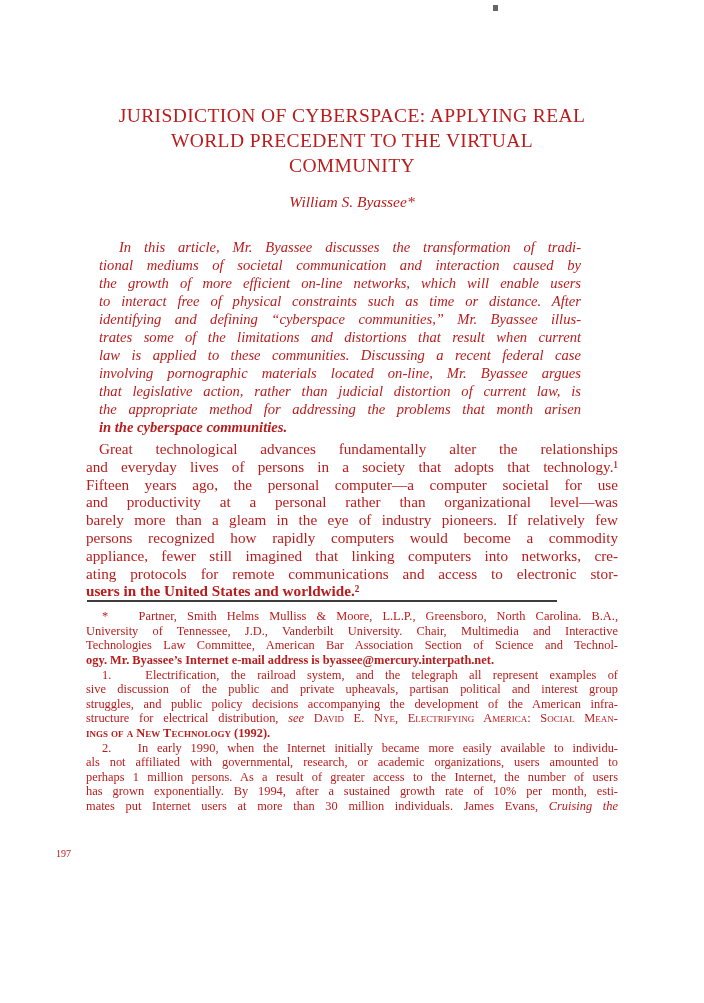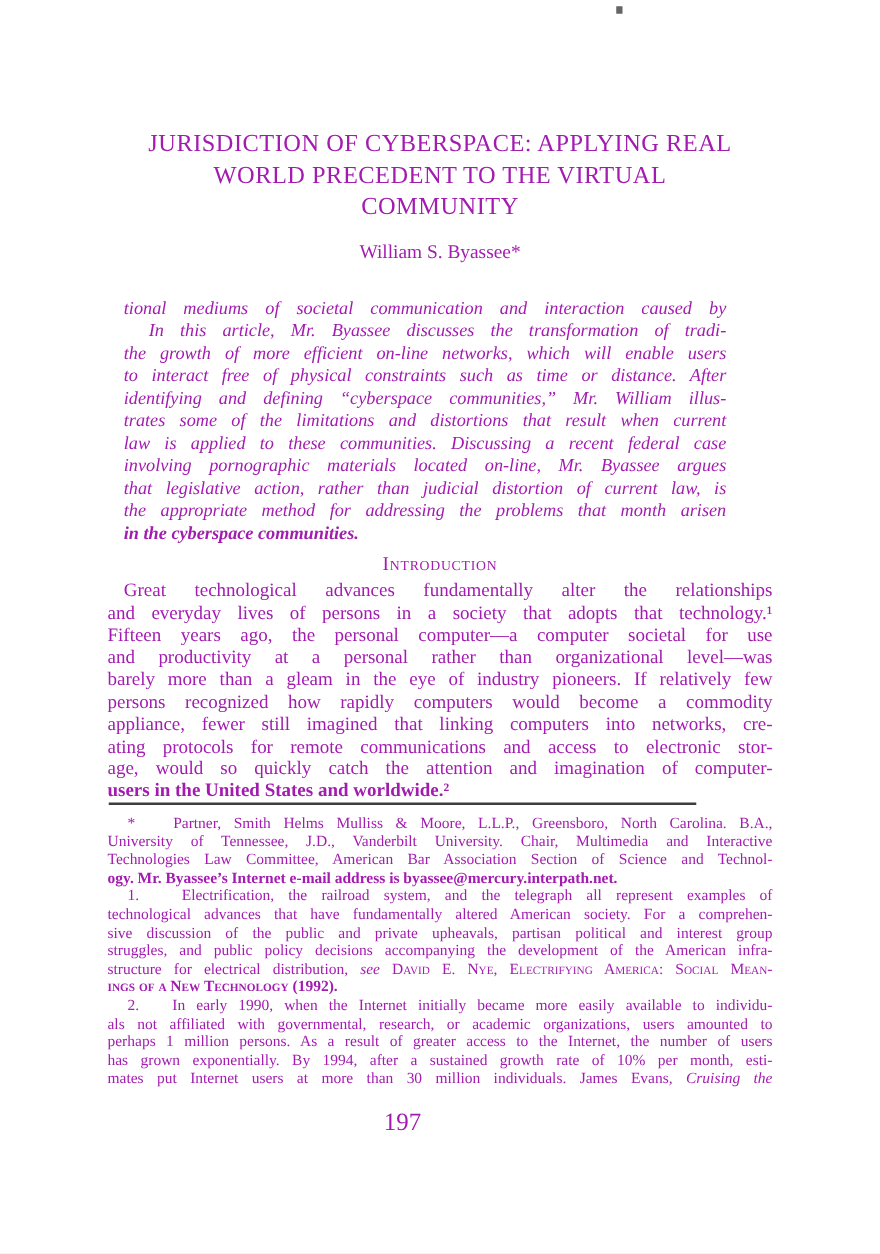--- a/index.html
+++ b/index.html
@@ -9,7 +9,7 @@
     background:#ffffff;
     margin:0 auto;
     font-family:"Liberation Serif","DejaVu Serif",serif;
-    color:#a21caf;
+    color:#b91c1c;
     overflow:hidden;
   }
   .column{position:absolute;left:86px;top:0;width:532px;}

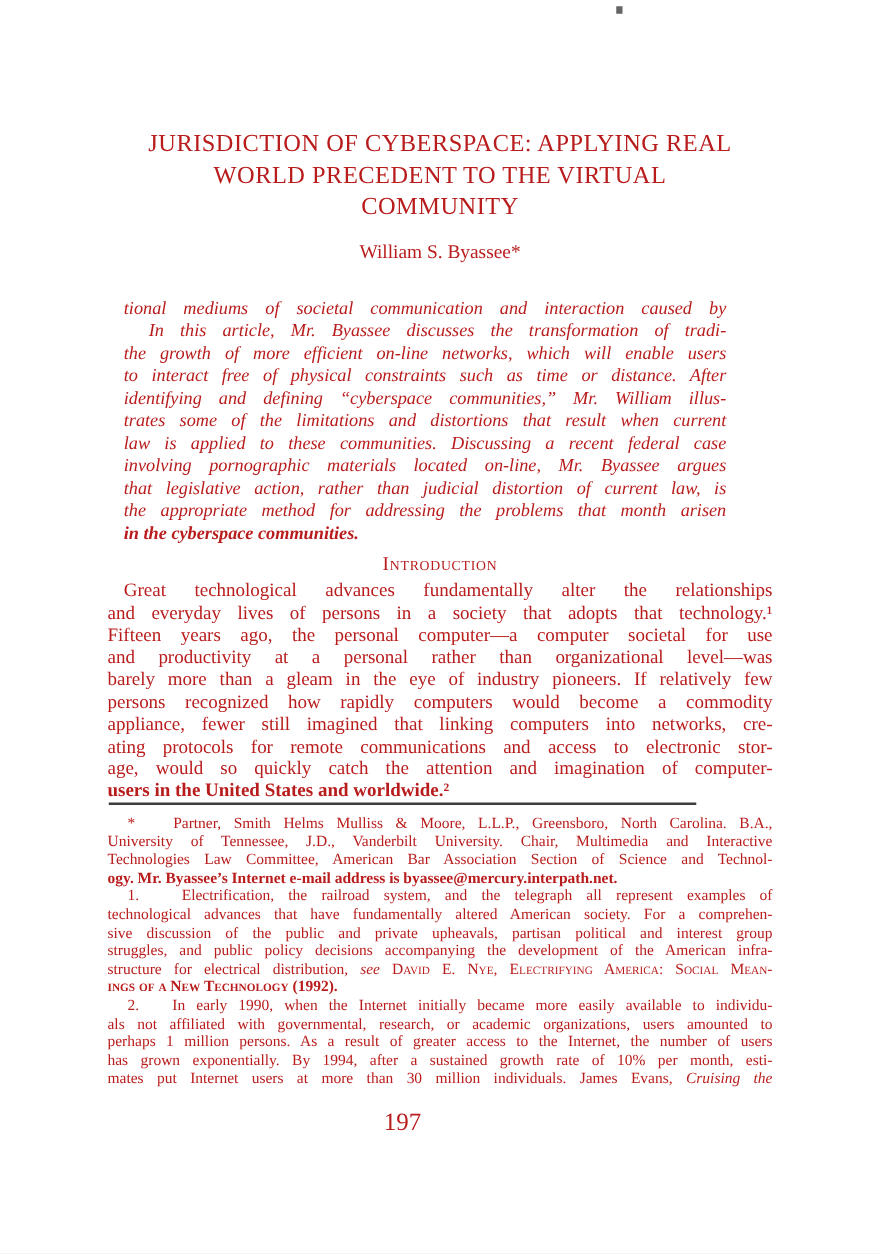--- a/index.html
+++ b/index.html
@@ -19,7 +19,7 @@
   .tline{font-size:19.5px;line-height:25px;letter-spacing:0.4px;font-weight:normal;}
 
   
-  .author{margin-top:14px;text-align:center;font-size:15.5px;line-height:20px;}
+  .author{margin-top:14px;text-align:center;font-style:italic;font-size:15.5px;line-height:20px;}
 
   
   .abstract{margin:26px 37px 0 13px;font-style:italic;font-size:14.6px;line-height:18px;}

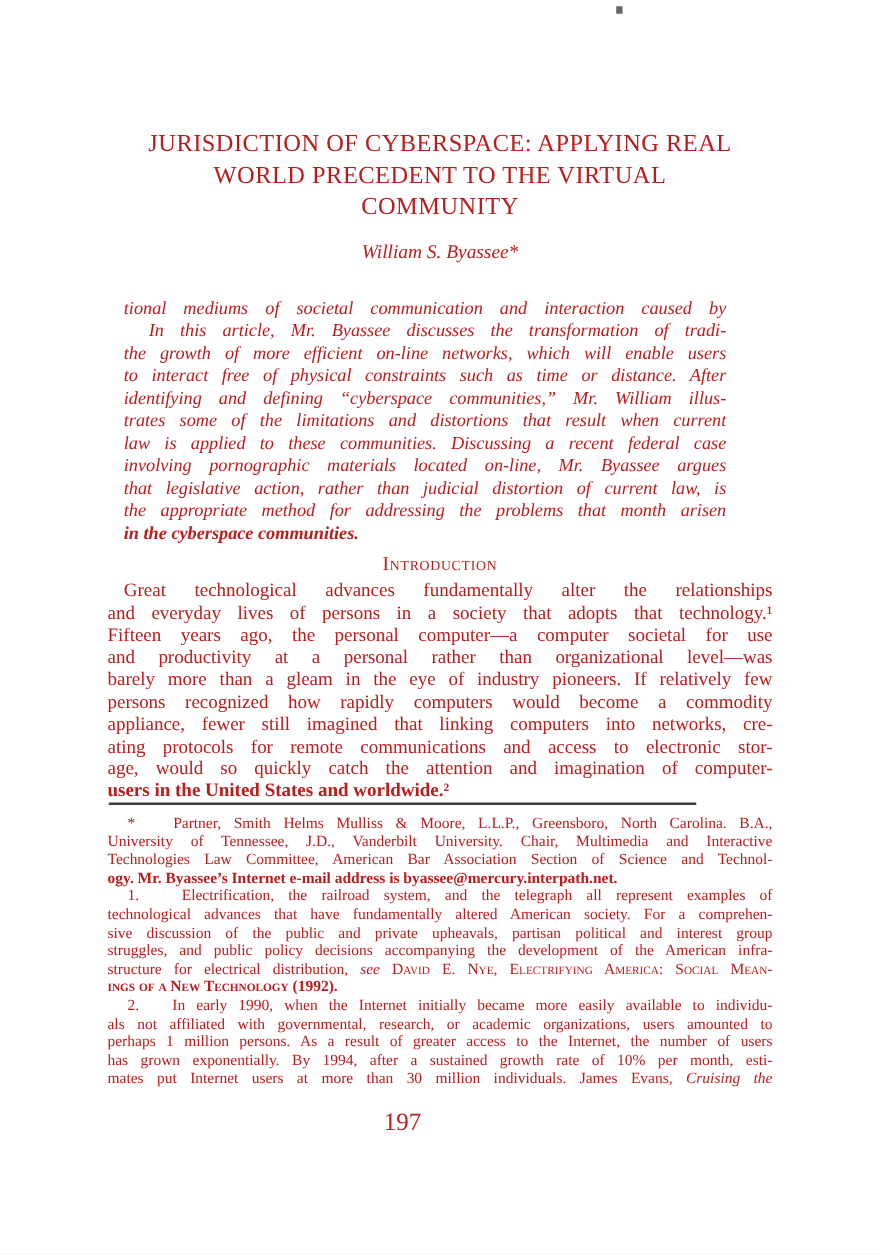--- a/index.html
+++ b/index.html
@@ -66,8 +66,8 @@
     <div class="author">William S. Byassee*</div>
 
     <div class="abstract">
+      <div class="jline ind-abstract">In this article, Mr. Byassee discusses the transformation of tradi-</div>
       <div class="jline">tional mediums of societal communication and interaction caused by</div>
-      <div class="jline ind-abstract">In this article, Mr. Byassee discusses the transformation of tradi-</div>
       <div class="jline">the growth of more efficient on-line networks, which will enable users</div>
       <div class="jline">to interact free of physical constraints such as time or distance. After</div>
       <div class="jline">identifying and defining “cyberspace communities,” Mr. William illus-</div>

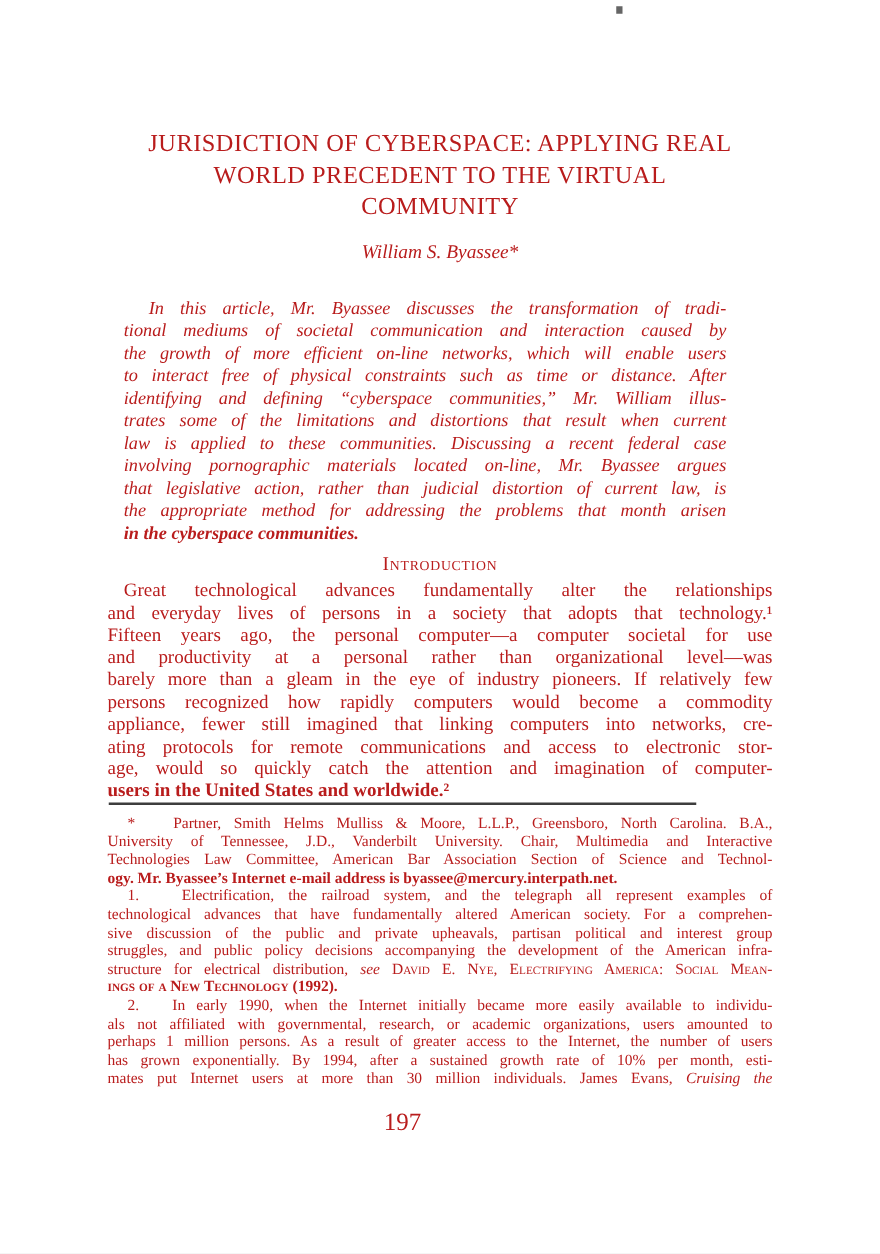--- a/index.html
+++ b/index.html
@@ -70,7 +70,7 @@
       <div class="jline">tional mediums of societal communication and interaction caused by</div>
       <div class="jline">the growth of more efficient on-line networks, which will enable users</div>
       <div class="jline">to interact free of physical constraints such as time or distance. After</div>
-      <div class="jline">identifying and defining “cyberspace communities,” Mr. William illus-</div>
+      <div class="jline">identifying and defining “cyberspace communities,” Mr. Byassee illus-</div>
       <div class="jline">trates some of the limitations and distortions that result when current</div>
       <div class="jline">law is applied to these communities. Discussing a recent federal case</div>
       <div class="jline">involving pornographic materials located on-line, Mr. Byassee argues</div>

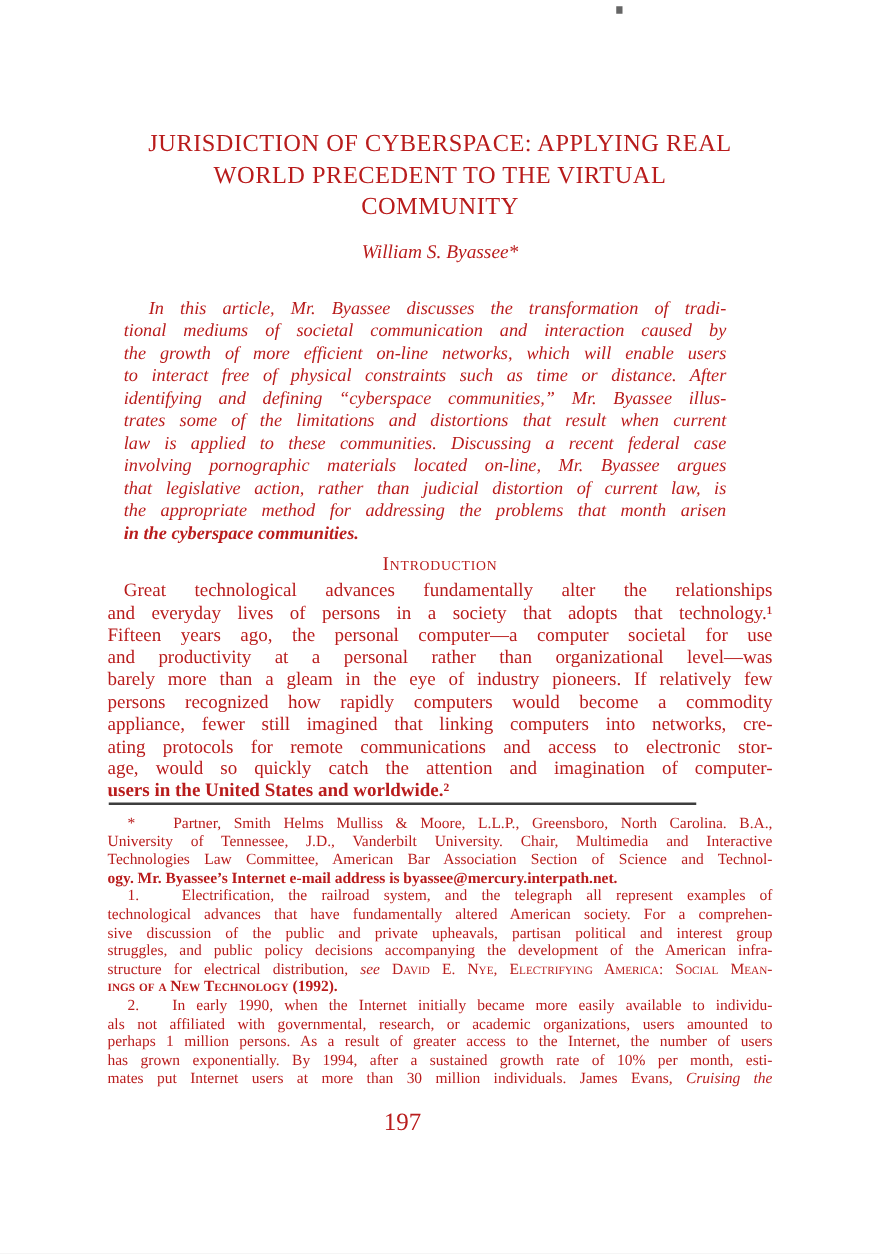--- a/index.html
+++ b/index.html
@@ -79,7 +79,6 @@
       <div class="lastline">in the cyberspace communities.</div>
     </div>
 
-    <div class="intro-heading">Introduction</div>
 
     <div class="body-par">
       <div class="jline ind-body">Great technological advances fundamentally alter the relationships</div>

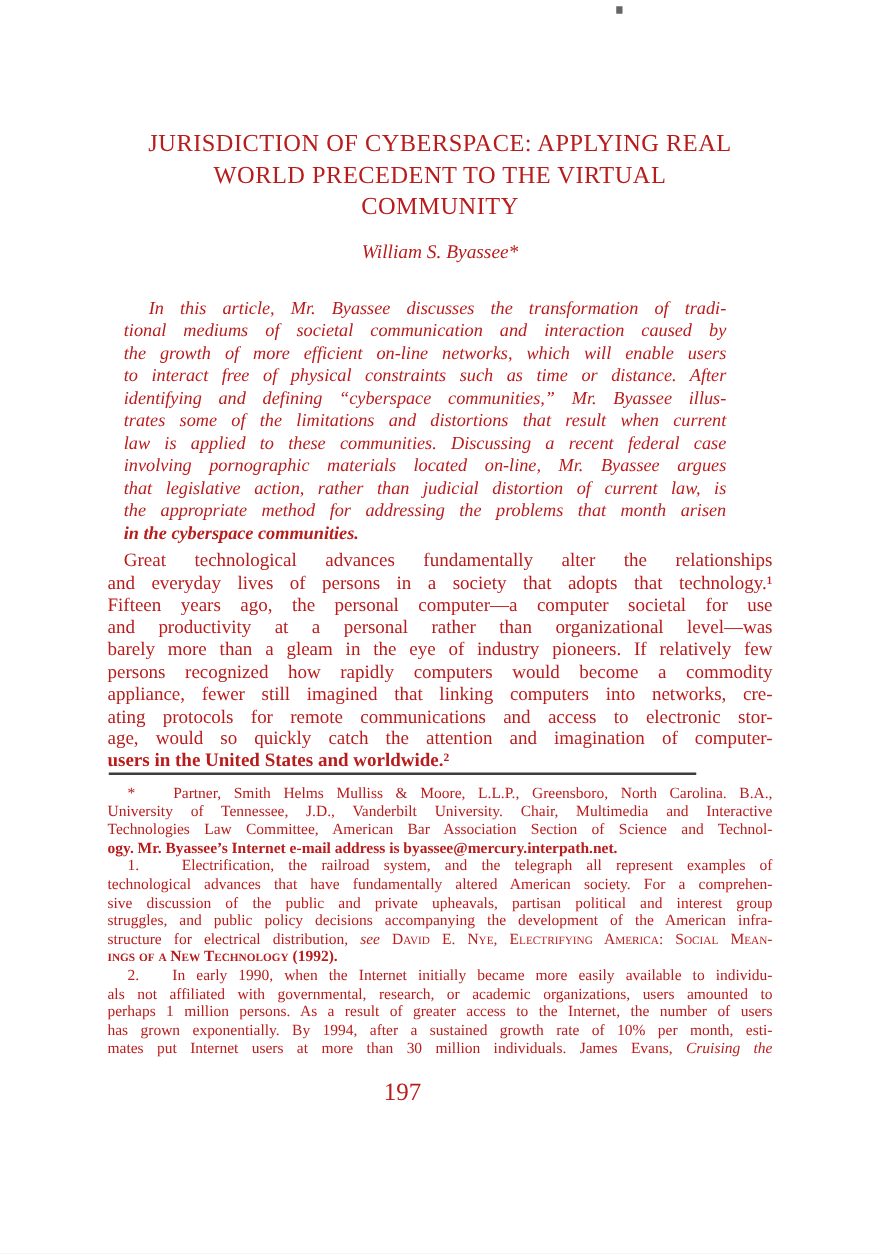--- a/index.html
+++ b/index.html
@@ -89,7 +89,6 @@
       <div class="jline">persons recognized how rapidly computers would become a commodity</div>
       <div class="jline">appliance, fewer still imagined that linking computers into networks, cre-</div>
       <div class="jline">ating protocols for remote communications and access to electronic stor-</div>
-      <div class="jline">age, would so quickly catch the attention and imagination of computer-</div>
       <div class="lastline">users in the United States and worldwide.²</div>
     </div>
 

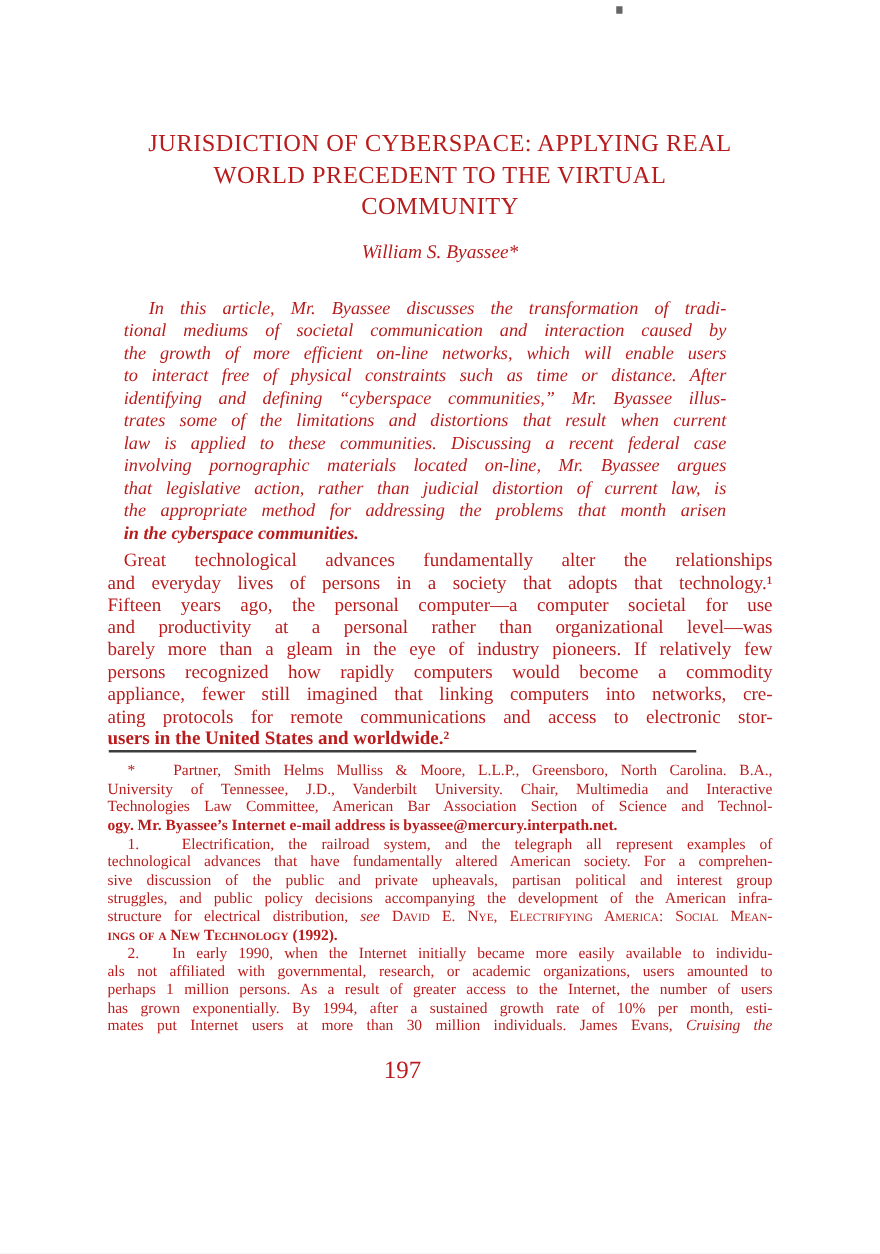--- a/index.html
+++ b/index.html
@@ -105,7 +105,6 @@
 
       <div>
         <div class="jline ind-fn">1.&nbsp;&nbsp;&nbsp;Electrification, the railroad system, and the telegraph all represent examples of</div>
-        <div class="jline">technological advances that have fundamentally altered American society. For a comprehen-</div>
         <div class="jline">sive discussion of the public and private upheavals, partisan political and interest group</div>
         <div class="jline">struggles, and public policy decisions accompanying the development of the American infra-</div>
         <div class="jline"><span>structure for electrical distribution, </span><span class="it">see</span><span class="sc"> David E. Nye, Electrifying America: Social Mean-</span></div>

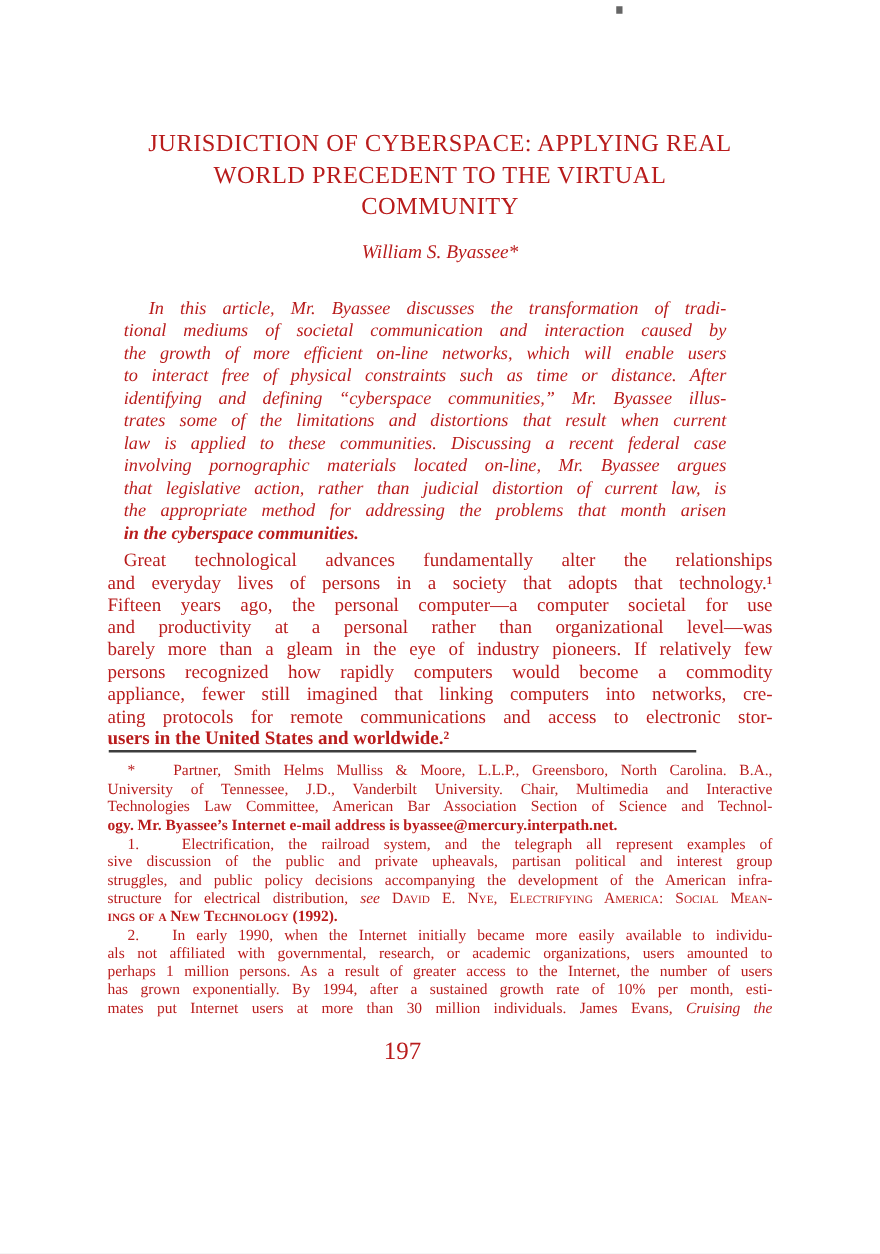--- a/index.html
+++ b/index.html
@@ -44,7 +44,7 @@
   .it{font-style:italic;}
 
   
-  .page-number{margin-top:20px;text-align:center;font-size:20px;line-height:16px;transform:translateX(-30px);}
+  .page-number{margin-top:33px;text-align:left;font-size:10px;line-height:16px;transform:translateX(-30px);}
 
   
   .speck{position:absolute;left:493px;top:5px;width:5px;height:6px;background:#4a4a4a;opacity:.85;}

